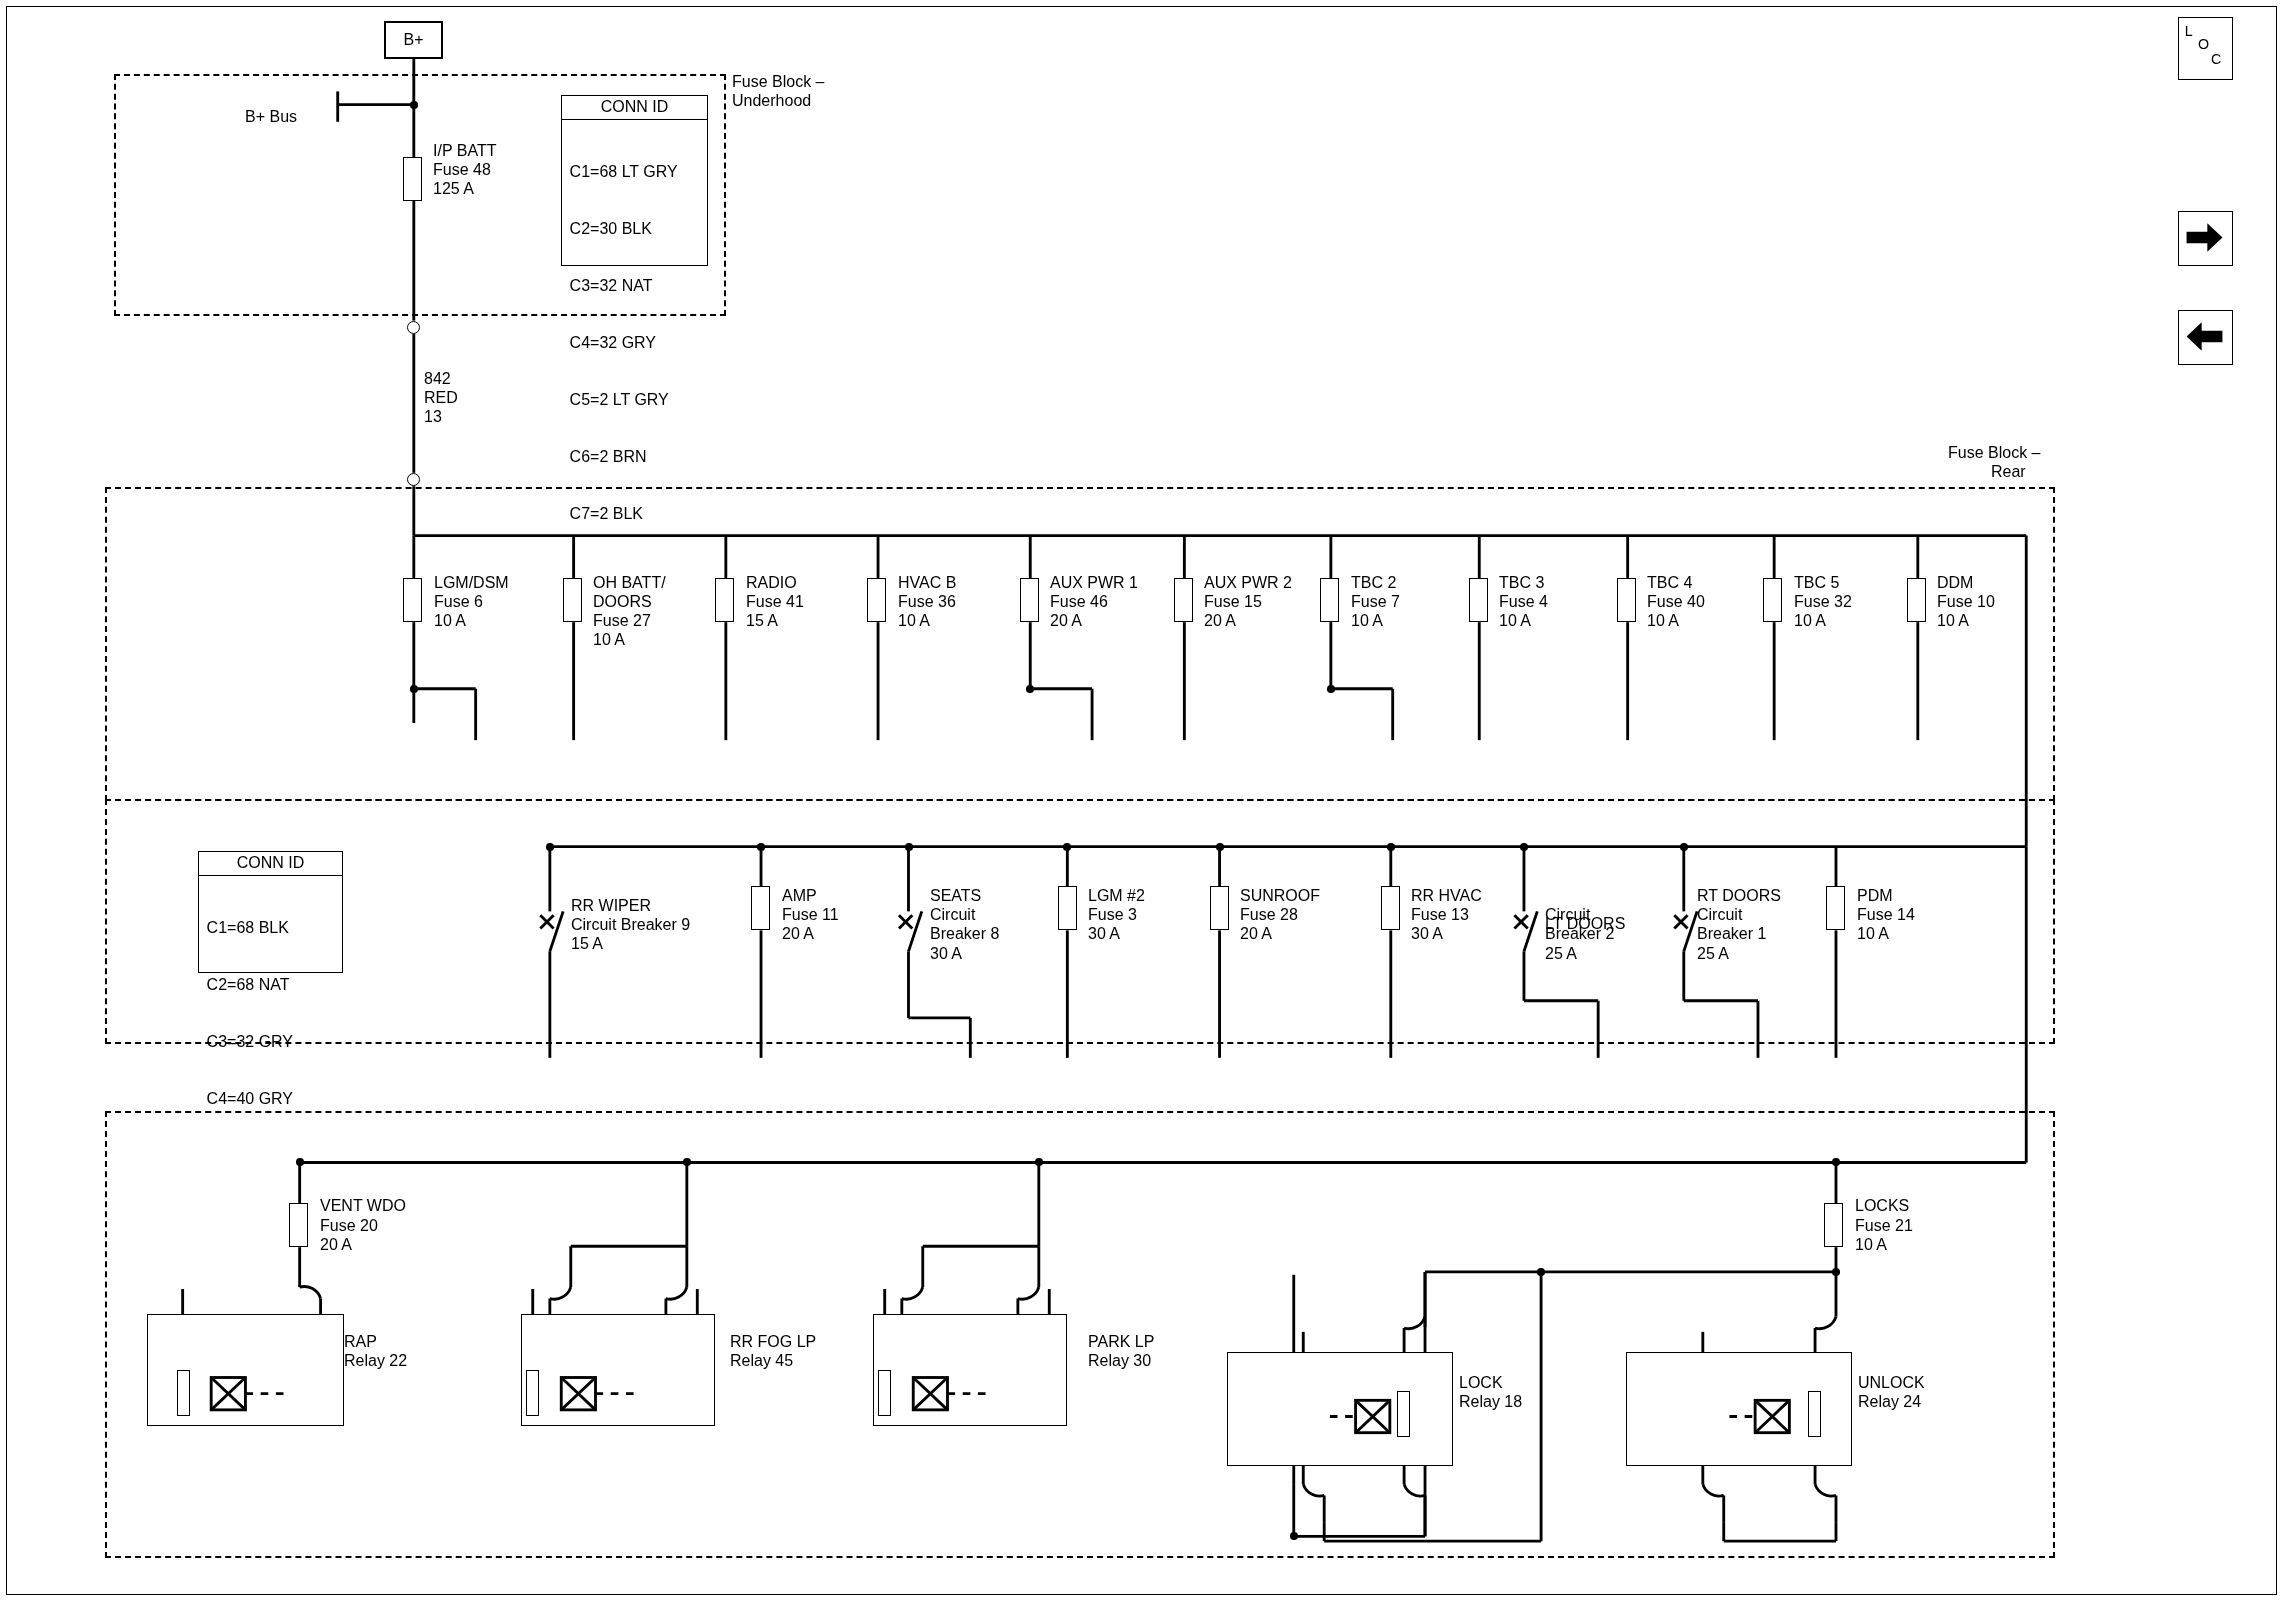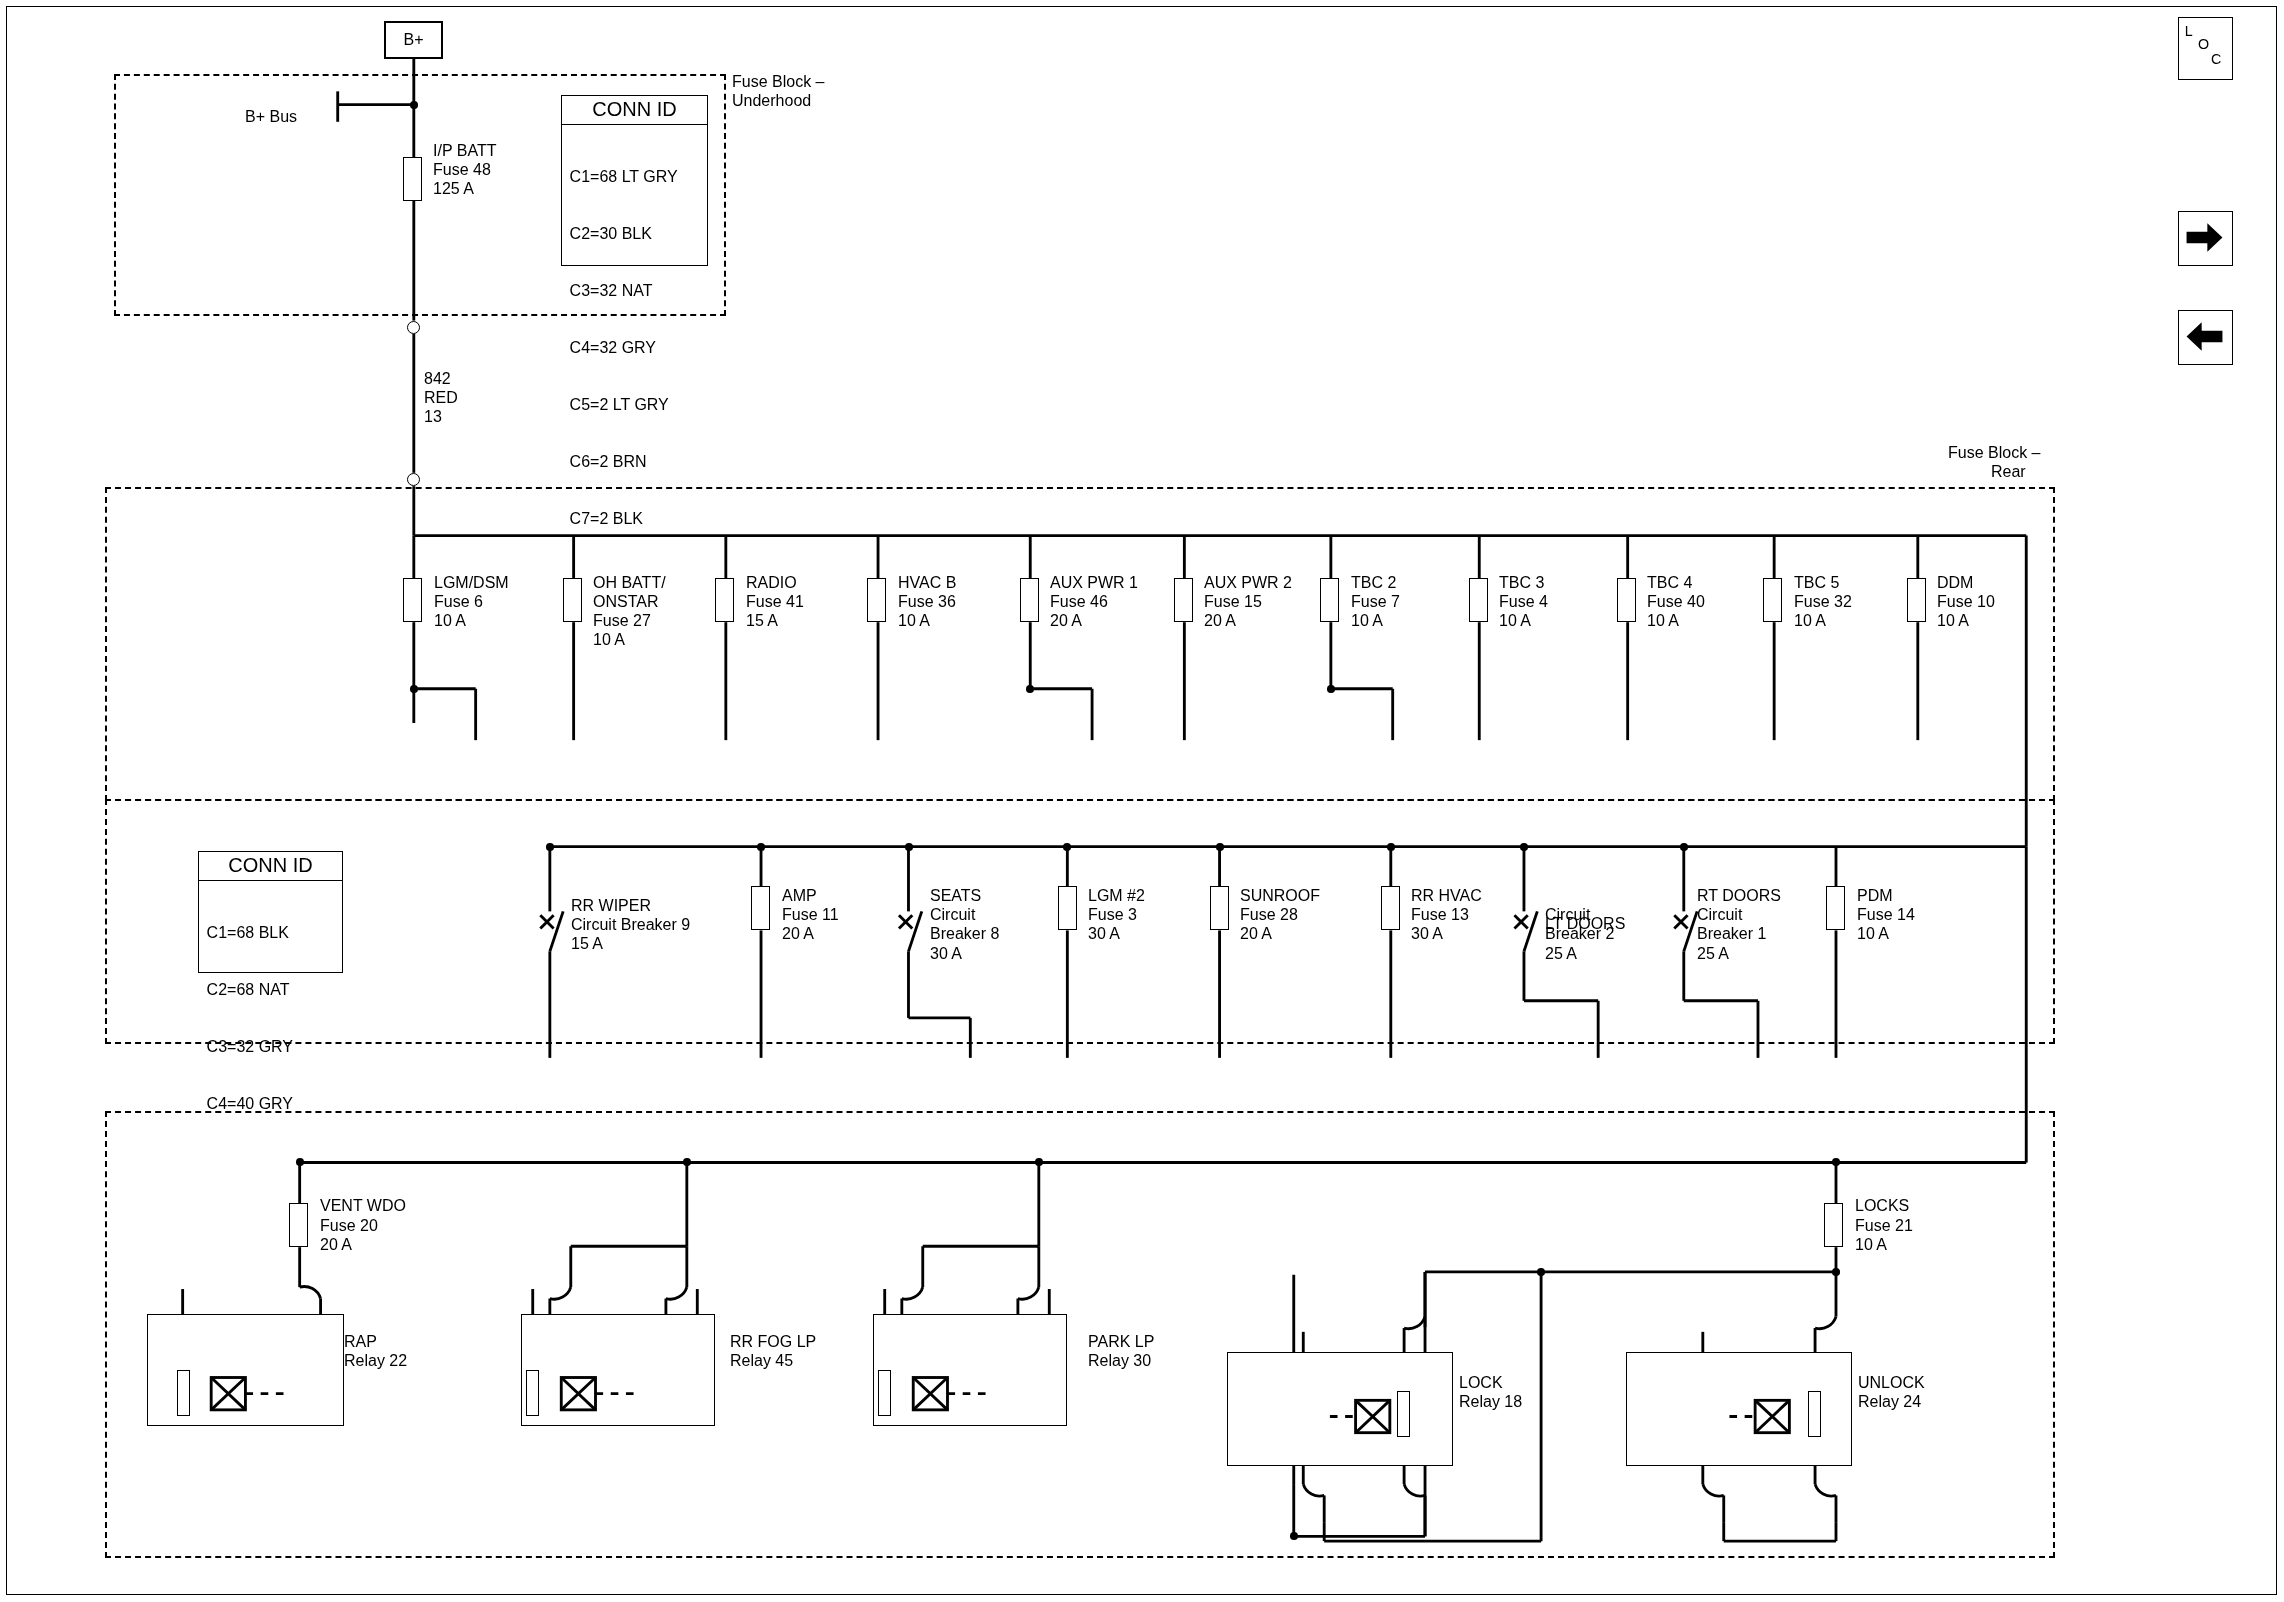--- a/index.html
+++ b/index.html
@@ -79,7 +79,7 @@
   }
   .connid .hdr {
     text-align: center;
-    font-size: 20px;
+    font-size: 16px;
     border-bottom: 1.9px solid #000;
     padding: 1.9px 0 2.9px 0;
   }

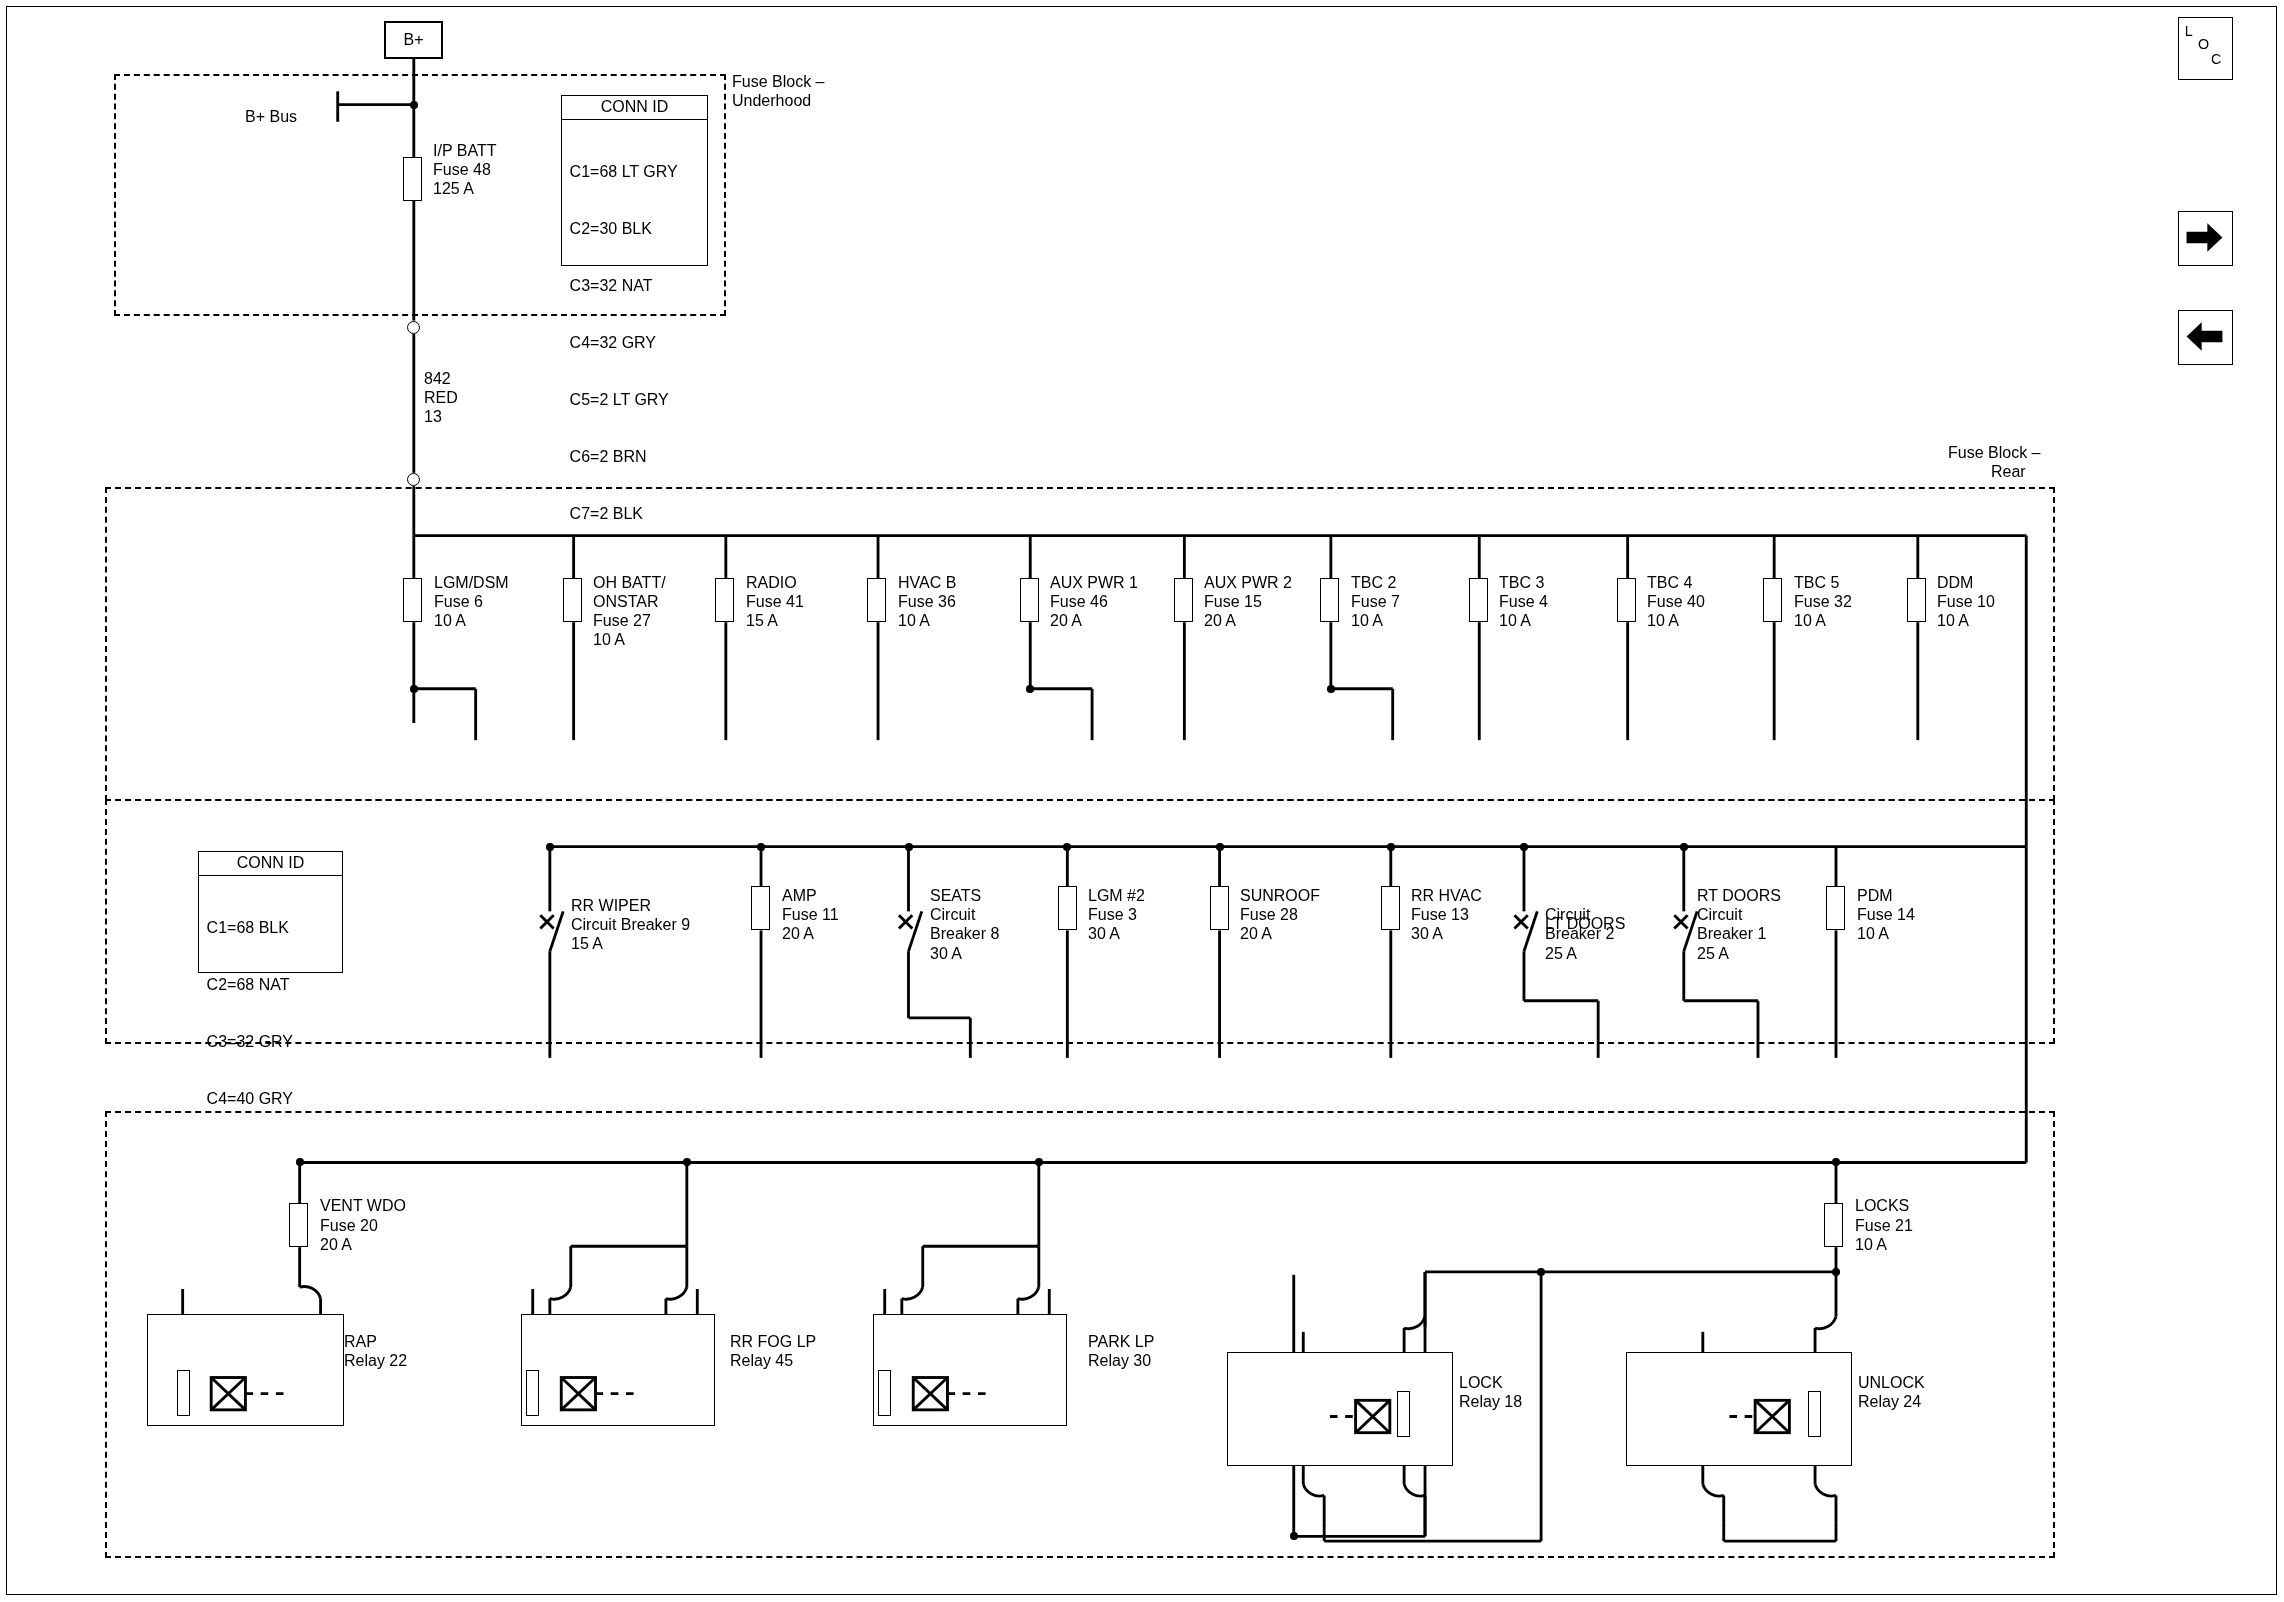--- a/index.html
+++ b/index.html
@@ -181,7 +181,7 @@
 
   <div class="fuse" style="left:563px; top:578px;"></div>
   <div class="txt" style="left:593px; top:573px;">OH BATT/</div>
-  <div class="txt" style="left:593px; top:592px;">ONSTAR</div>
+  <div class="txt" style="left:593px; top:592px;">DOORS</div>
   <div class="txt" style="left:593px; top:611px;">Fuse 27</div>
   <div class="txt" style="left:593px; top:630px;">10 A</div>
 

